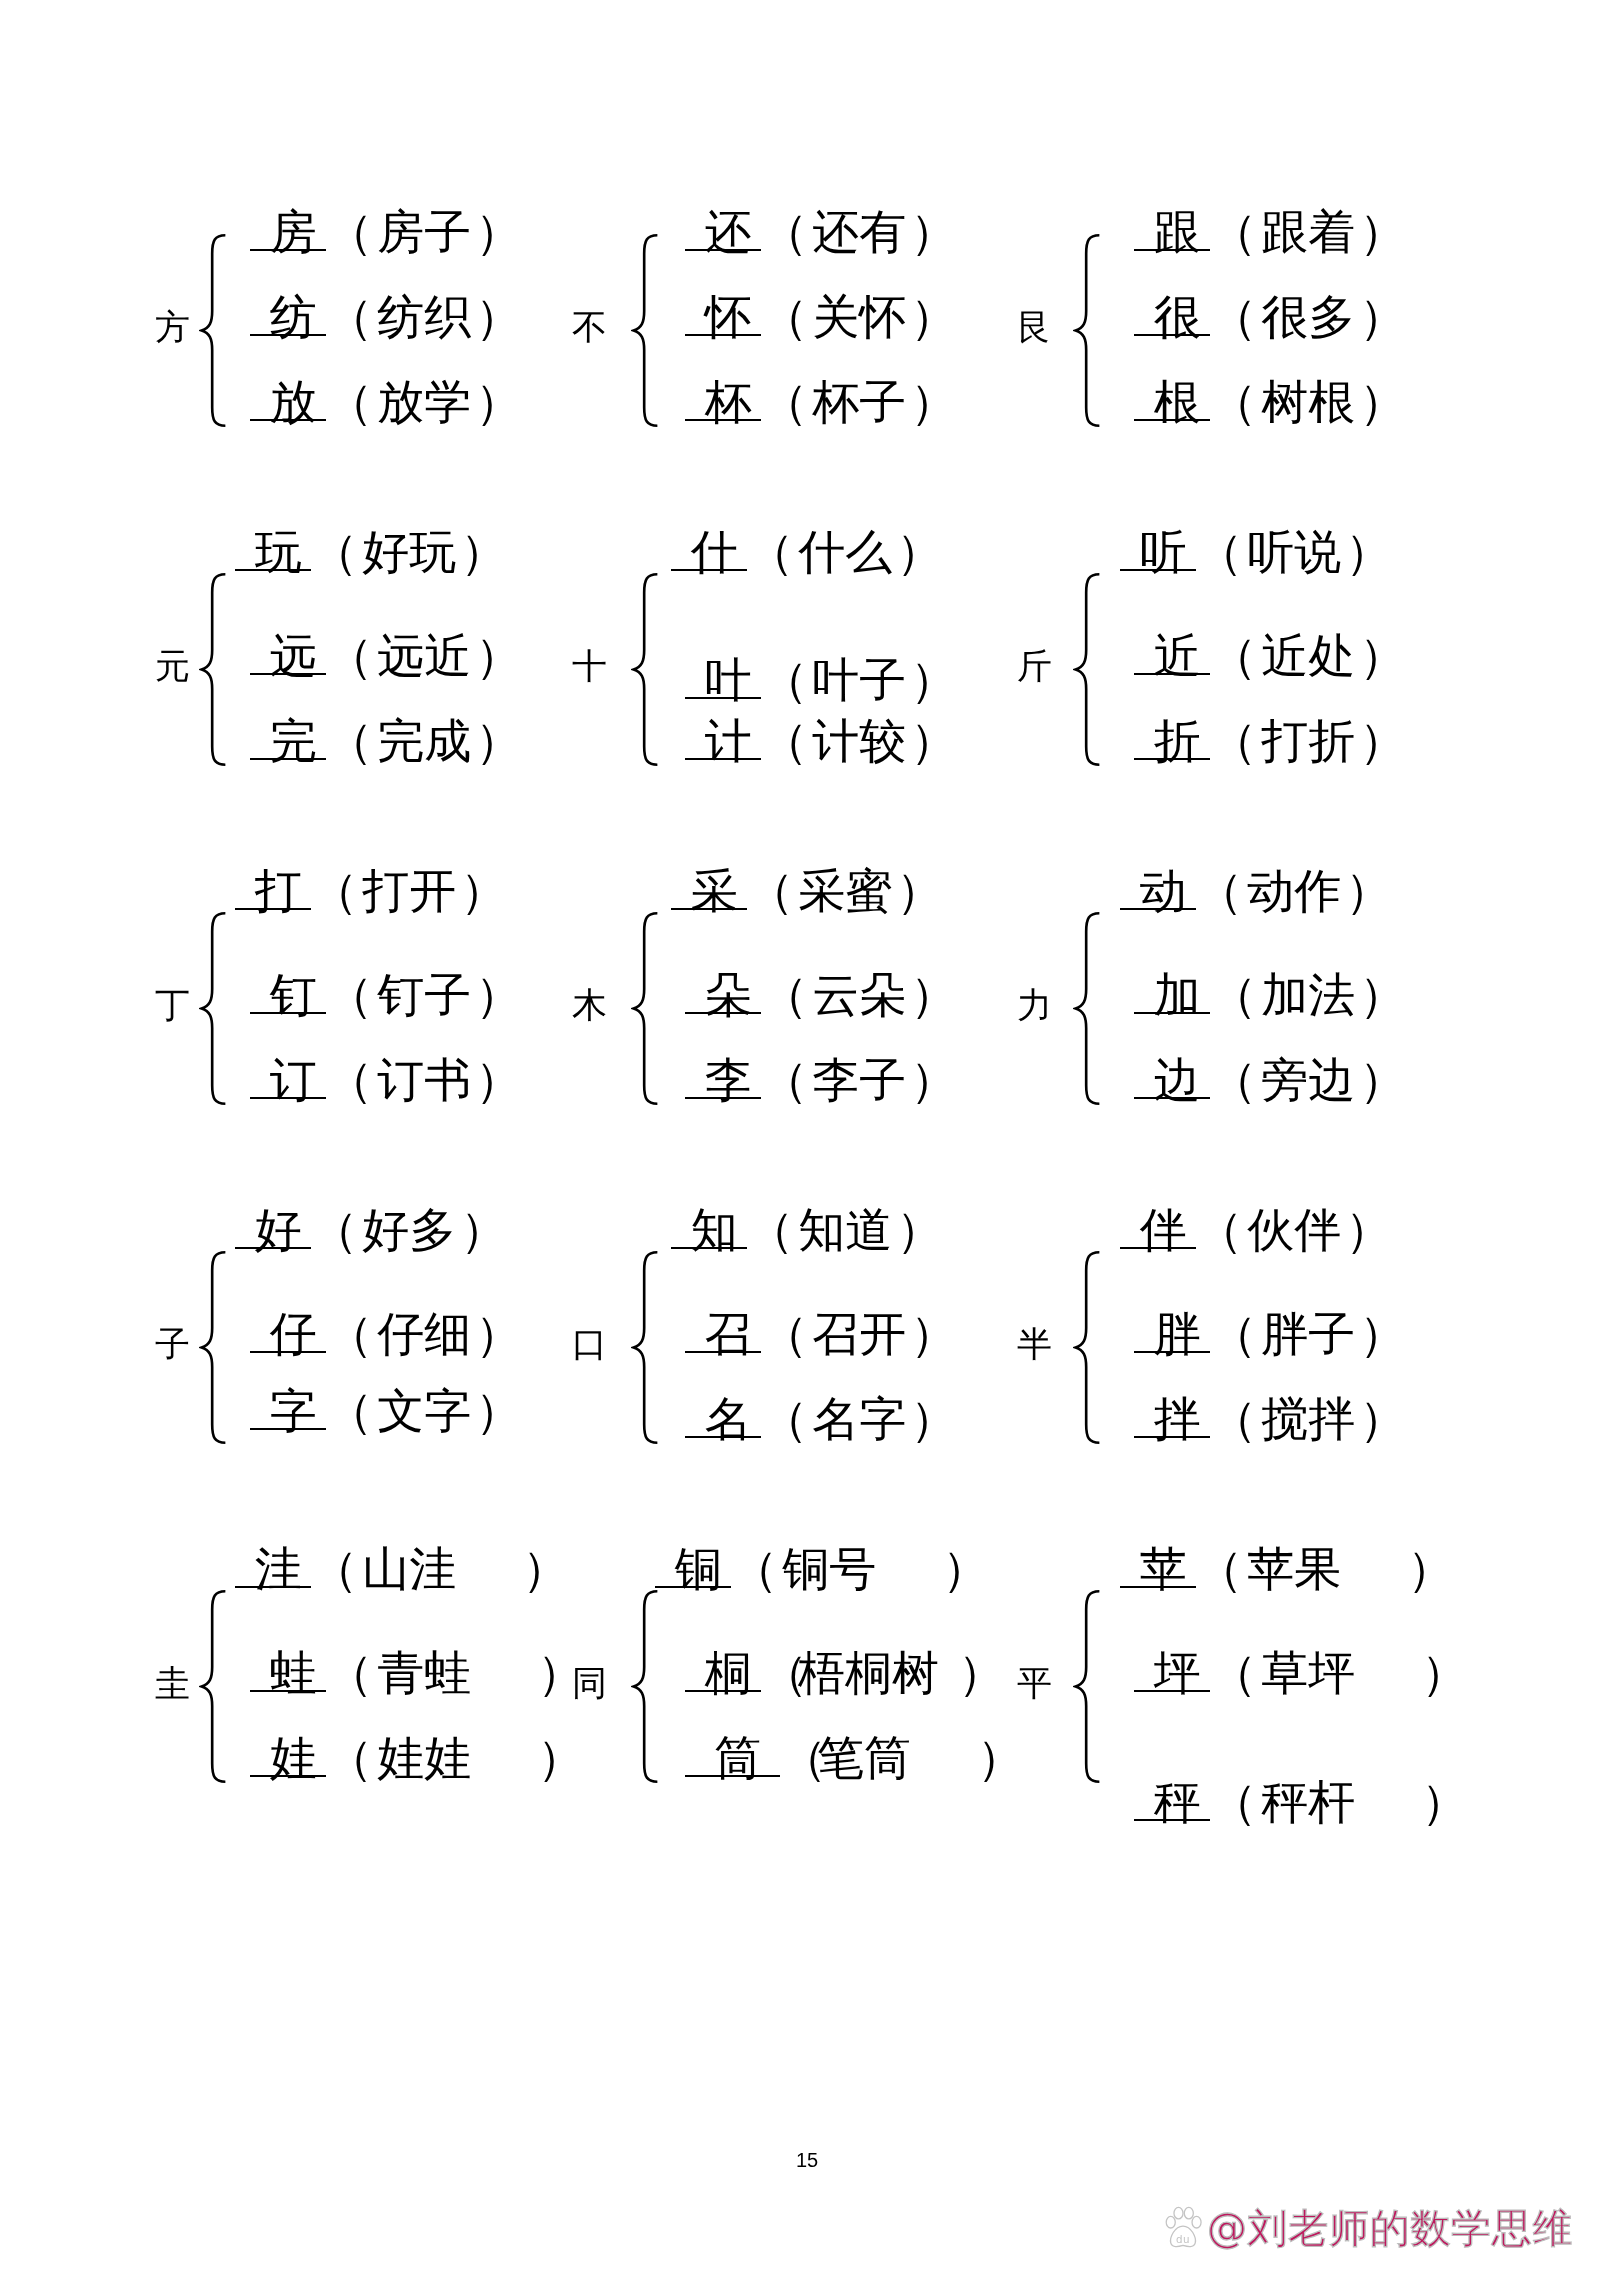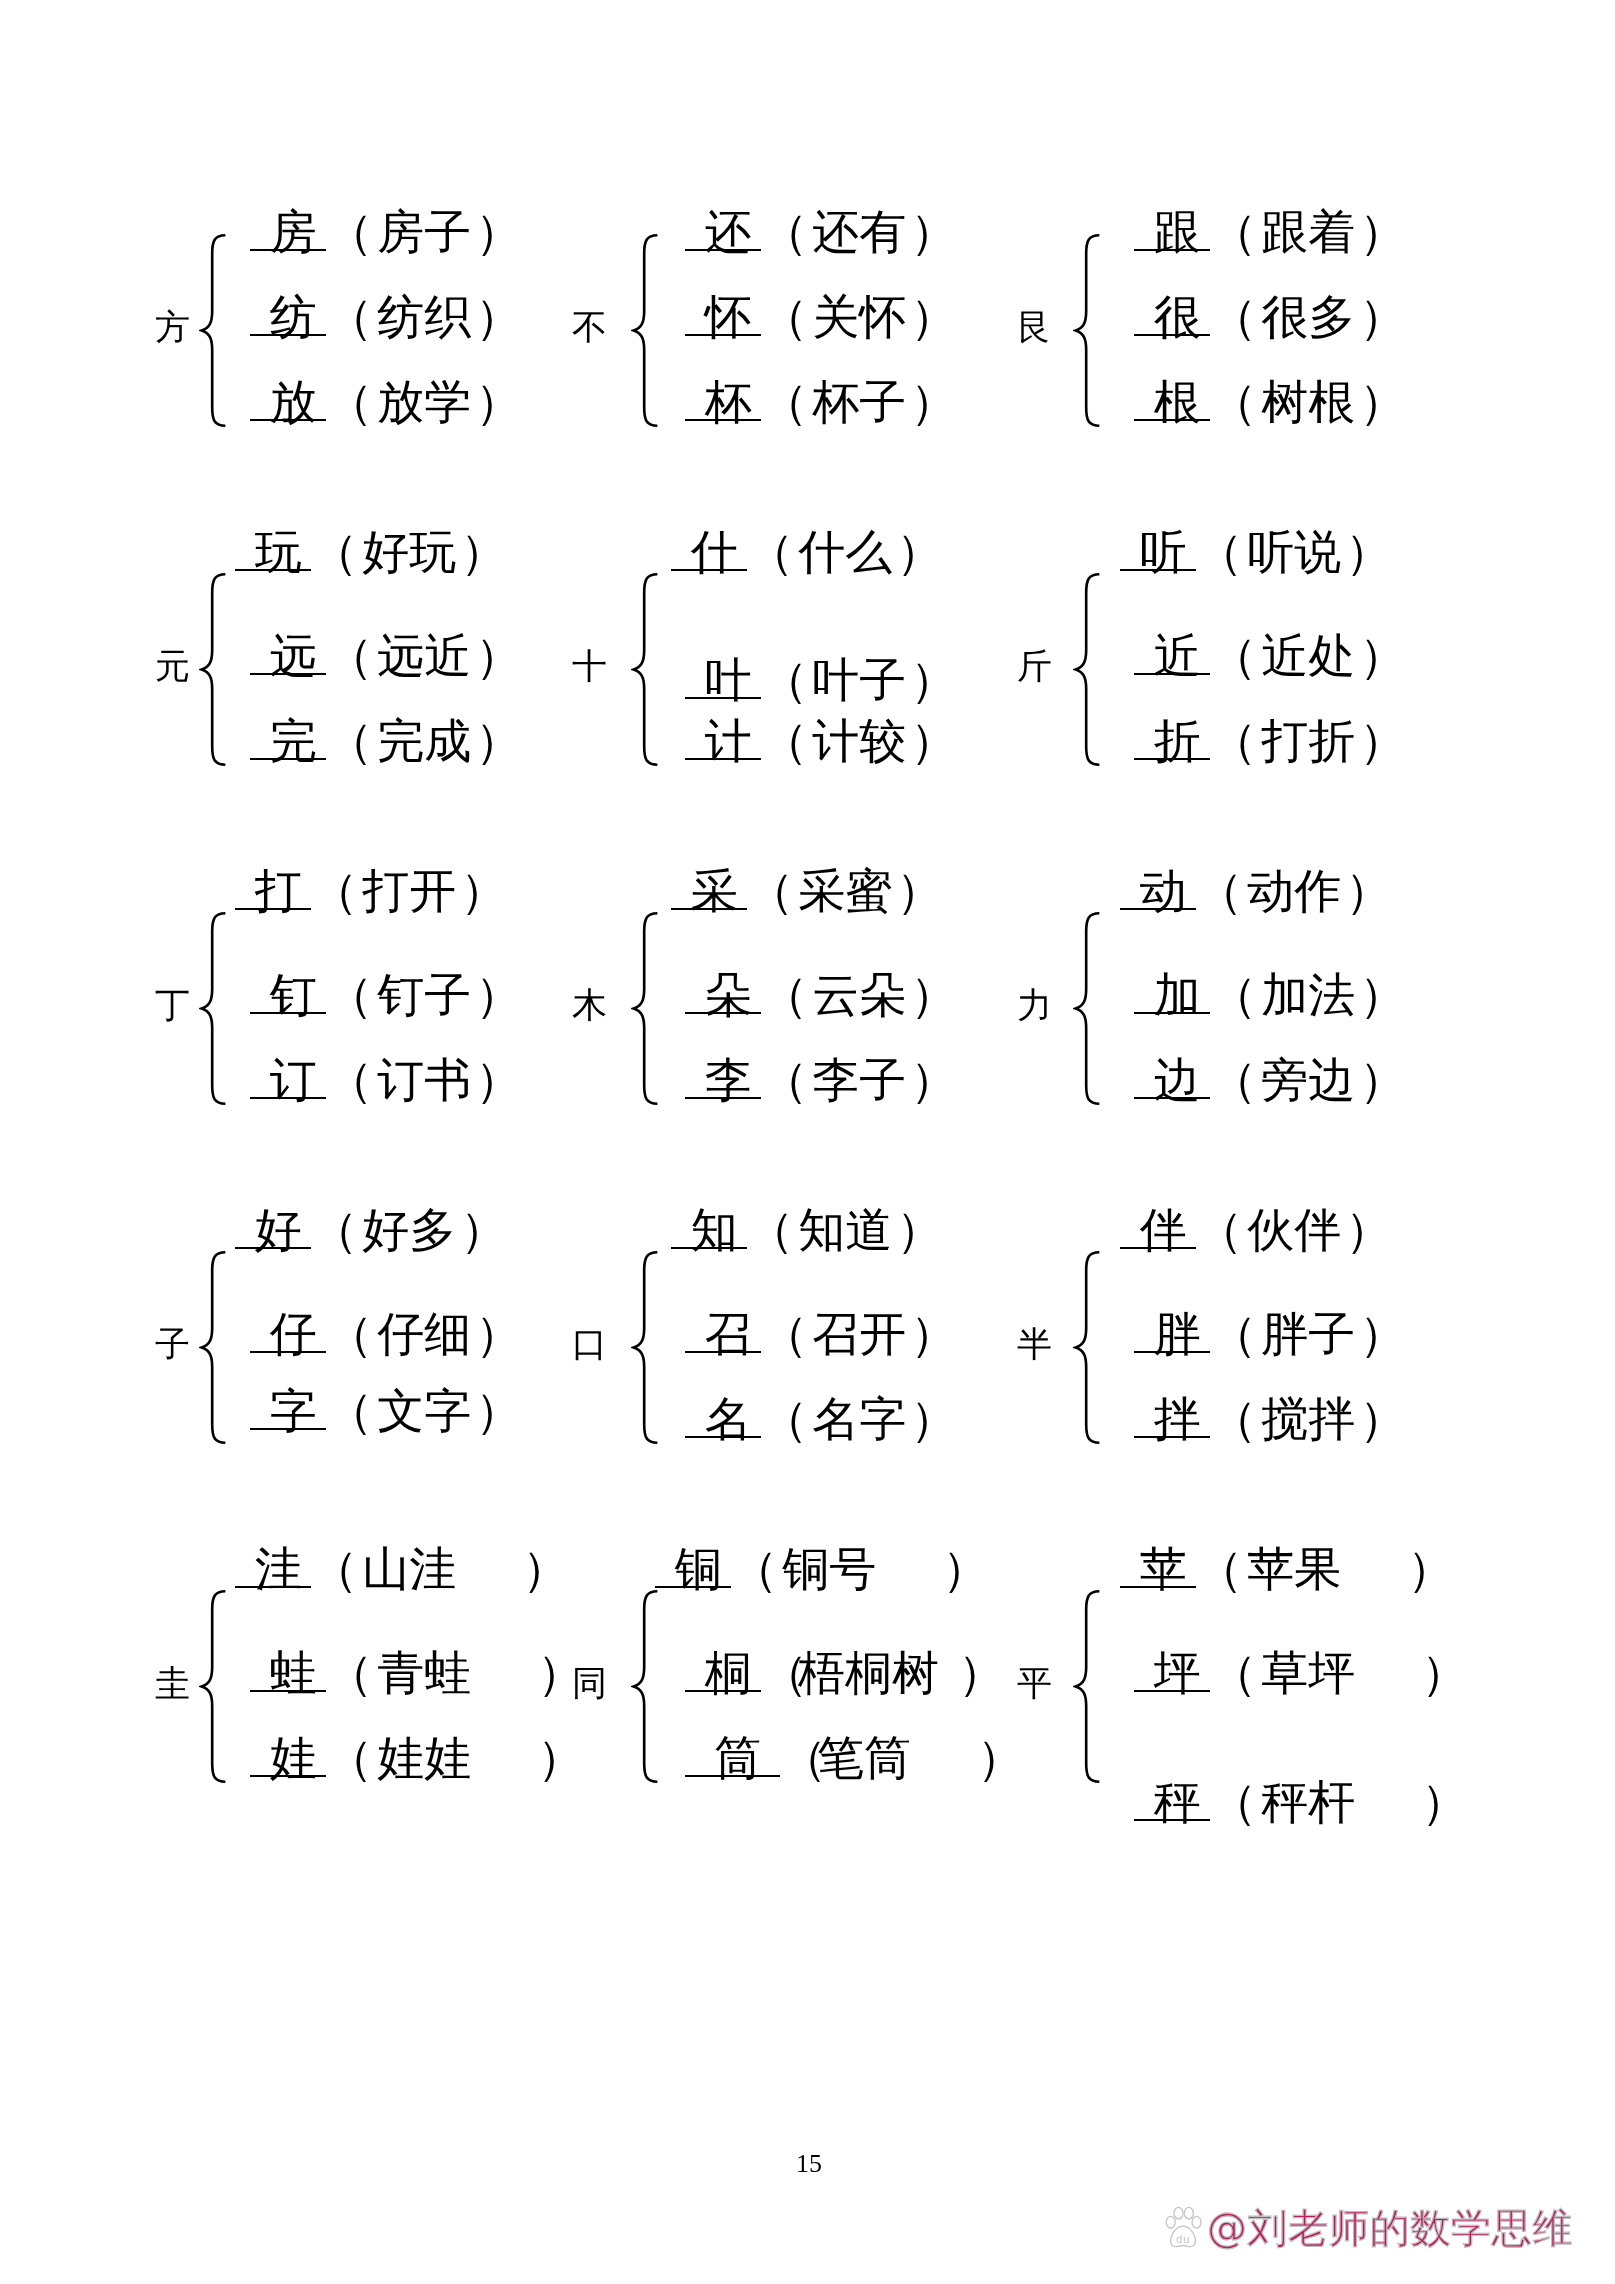--- a/index.html
+++ b/index.html
@@ -18,8 +18,8 @@
   .paren.close { text-align: left; padding-left: 3.9px; box-sizing: border-box; }
   .example { display: inline-block; vertical-align: top; padding-left: 14.3px; }
   .example.pad { min-width: 156px; }
-  .page-number { position: absolute; left: 796px; top: 2149px; font-family: Liberation Serif, serif;
-                 font-size: 26px; }
+  .page-number { position: absolute; left: 796px; top: 2149px; font-family: Liberation Sans, sans-serif;
+                 font-size: 20px; }
   .watermark { position: absolute; left: 1163px; top: 2202px; height: 52px; display: flex; align-items: center;
                font-family: "DejaVu Sans", sans-serif; font-size: 40px; color: #be185d;
                -webkit-text-stroke: 1.3px #bdbdbd; letter-spacing: 0.7px; }

